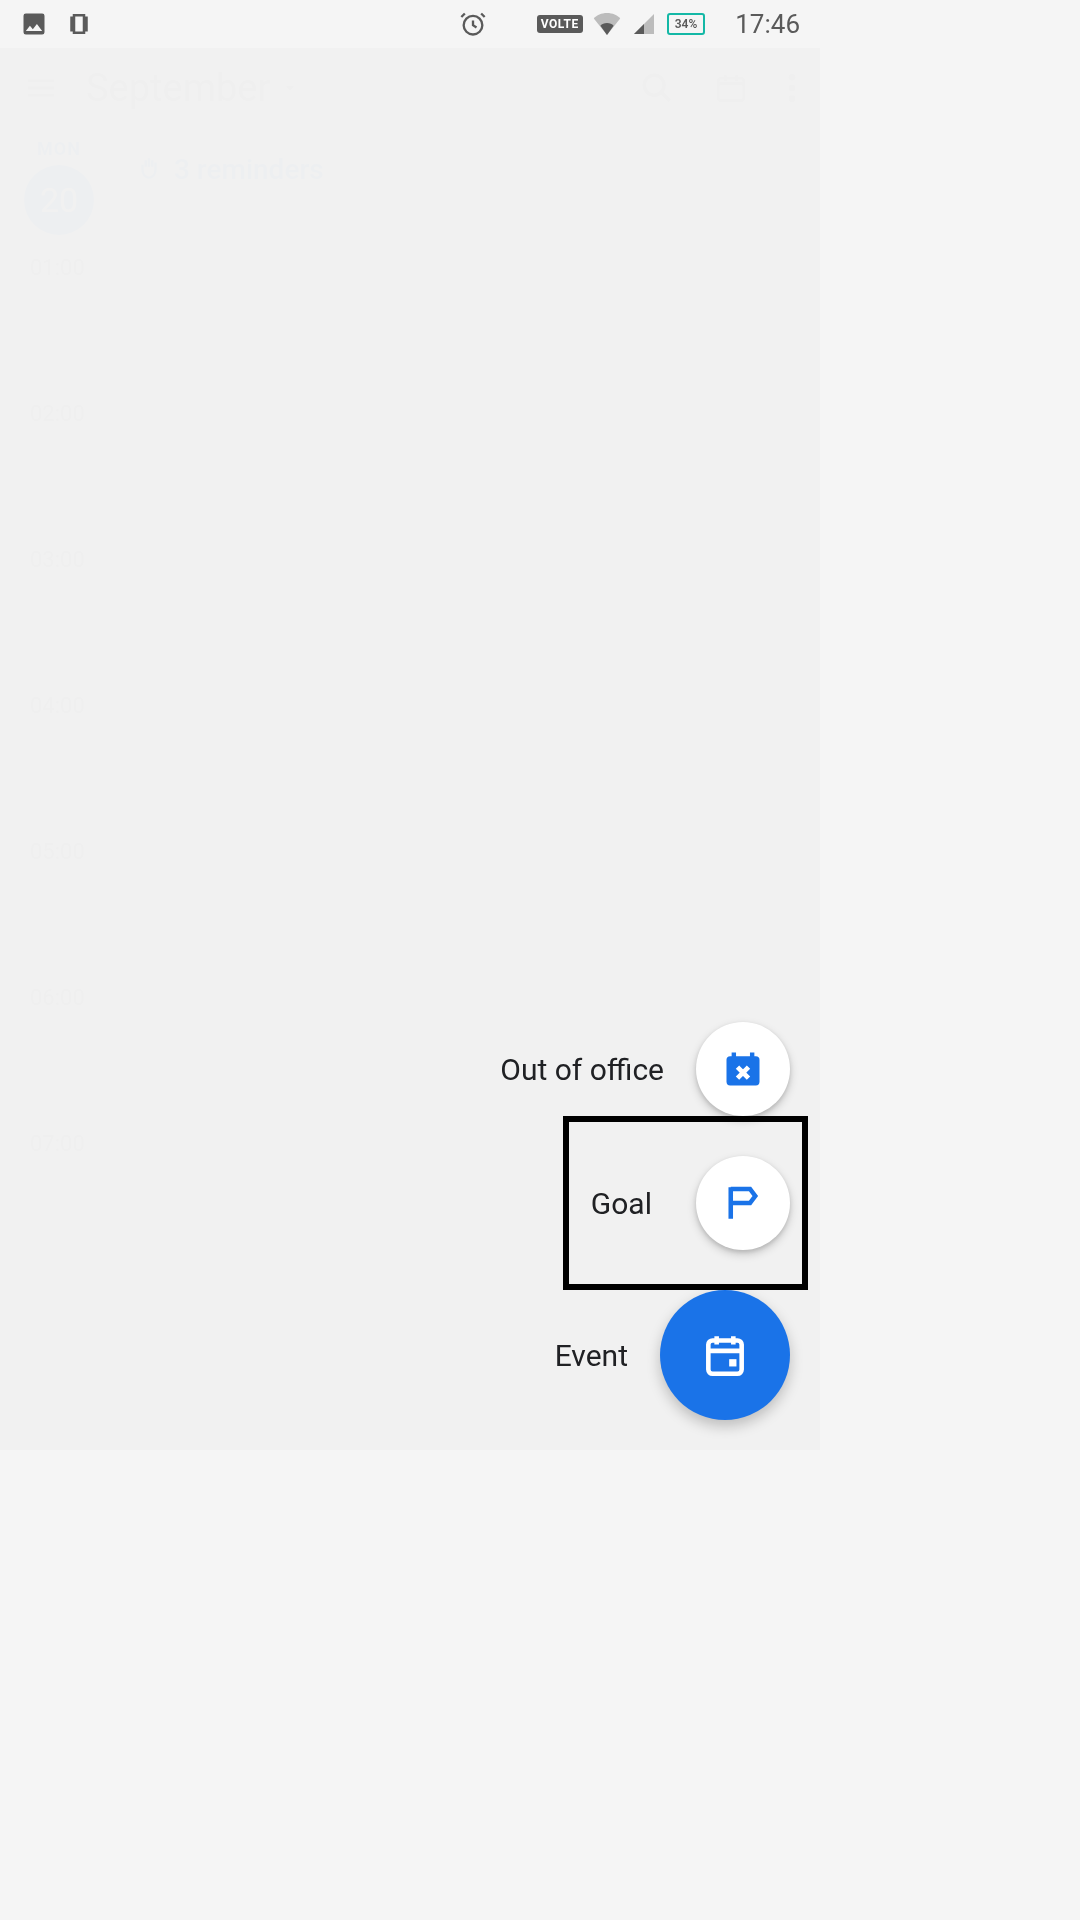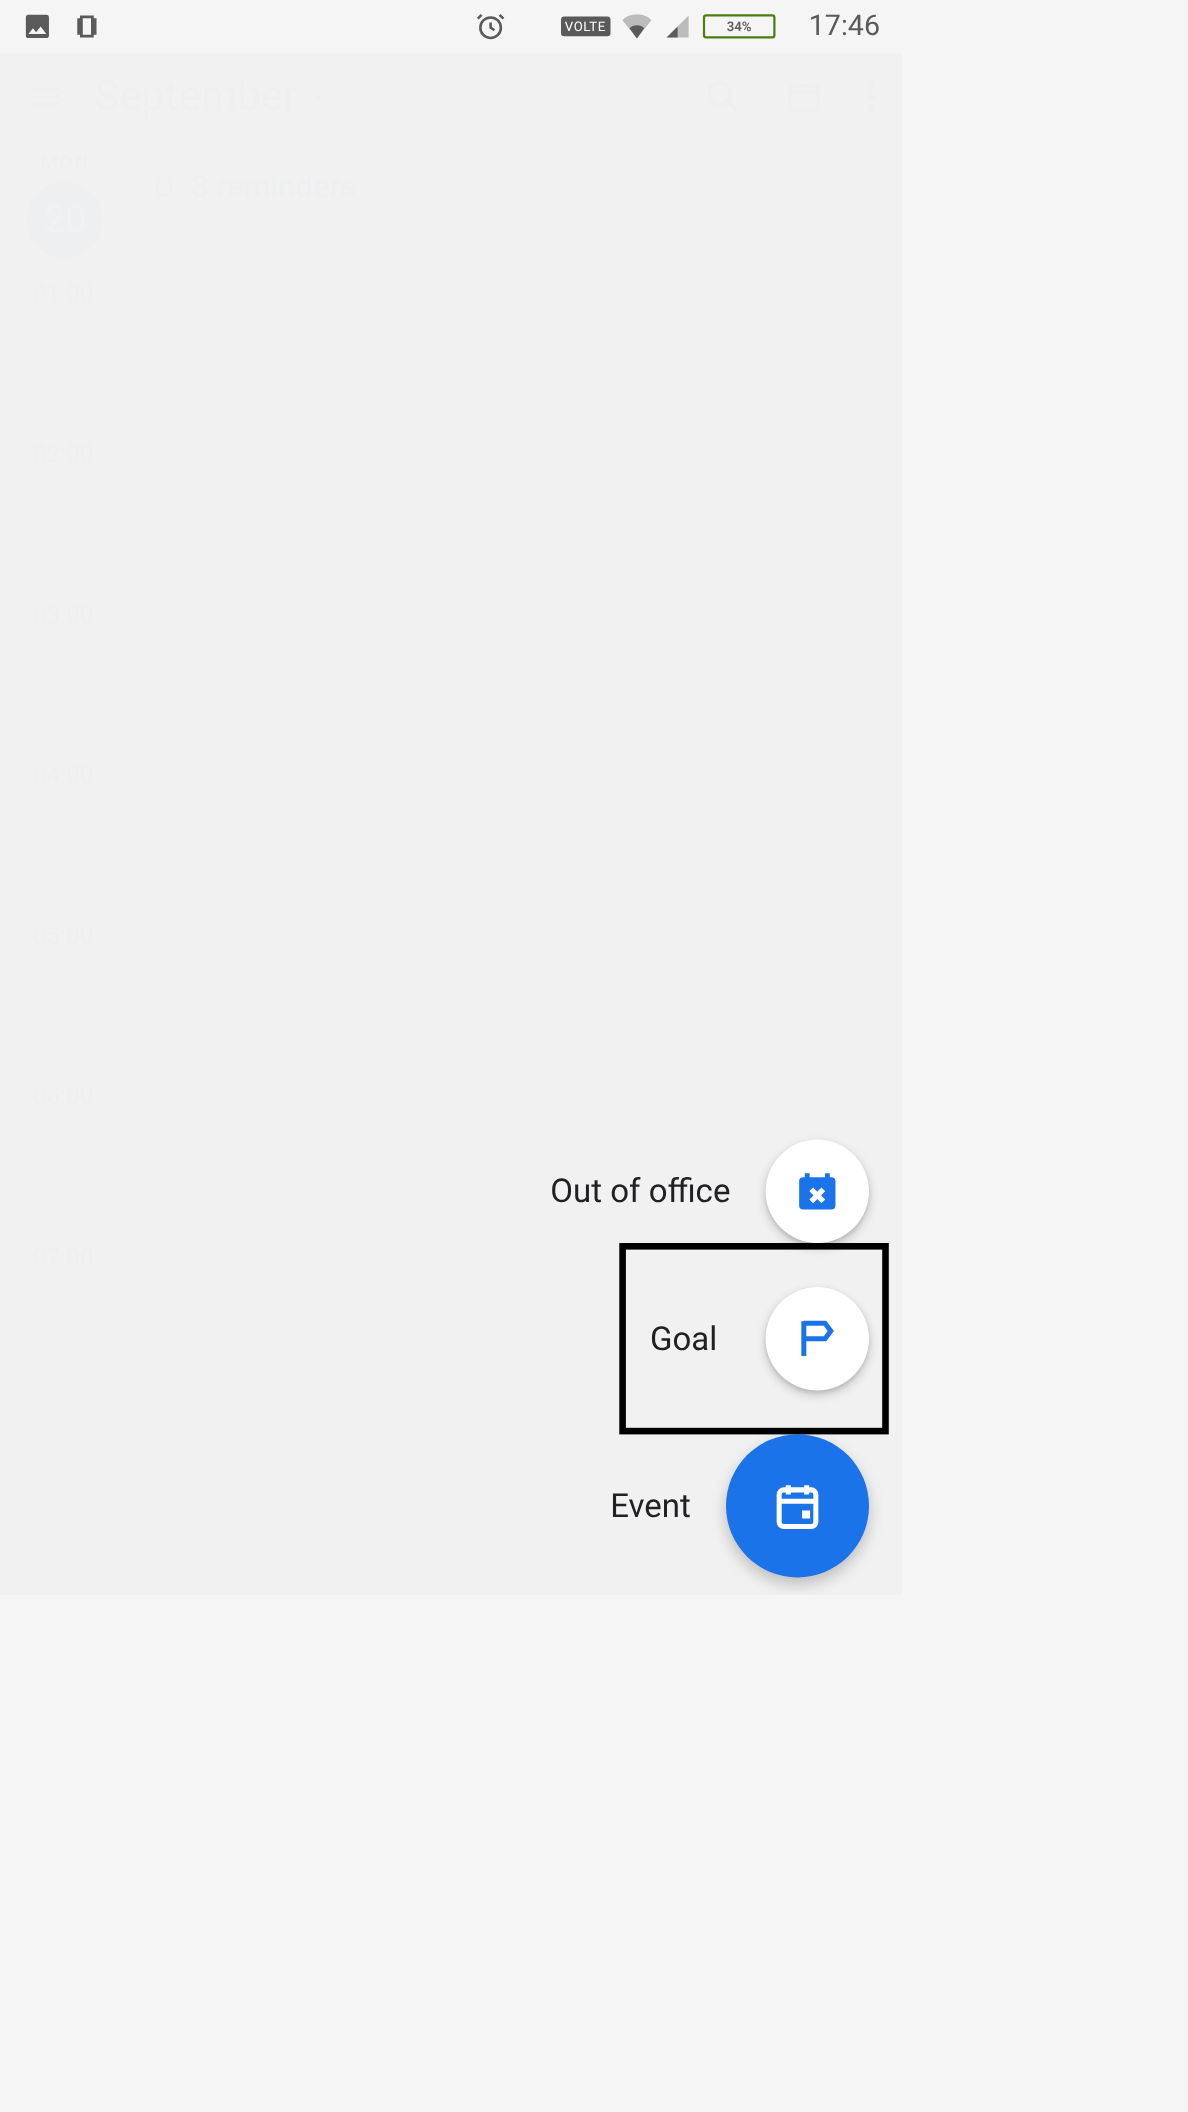--- a/index.html
+++ b/index.html
@@ -11,7 +11,7 @@
     .status-right { display: flex; gap: 10px; align-items: center; }
     .status-icon { color: #5a5a5a; display: inline-flex; }
     .status-time { font-size: 26px; color: #5a5a5a; font-weight: 400; margin-left: 20px; }
-    .volte-badge { background: #5a5a5a; color: #fff; font-size: 12px; font-weight: 400; padding: 2px 4px; border-radius: 3px; letter-spacing: 0.5px; margin-left: 40px; }
+    .volte-badge { background: #5a5a5a; color: #fff; font-size: 12px; font-weight: 700; padding: 2px 4px; border-radius: 3px; letter-spacing: 0.5px; margin-left: 40px; }
     .battery-box { border: 2px solid #4d7c0f; border-radius: 3px; padding: 2px 20px; font-size: 12px; font-weight: 600; color: #5a5a5a; }
 
     

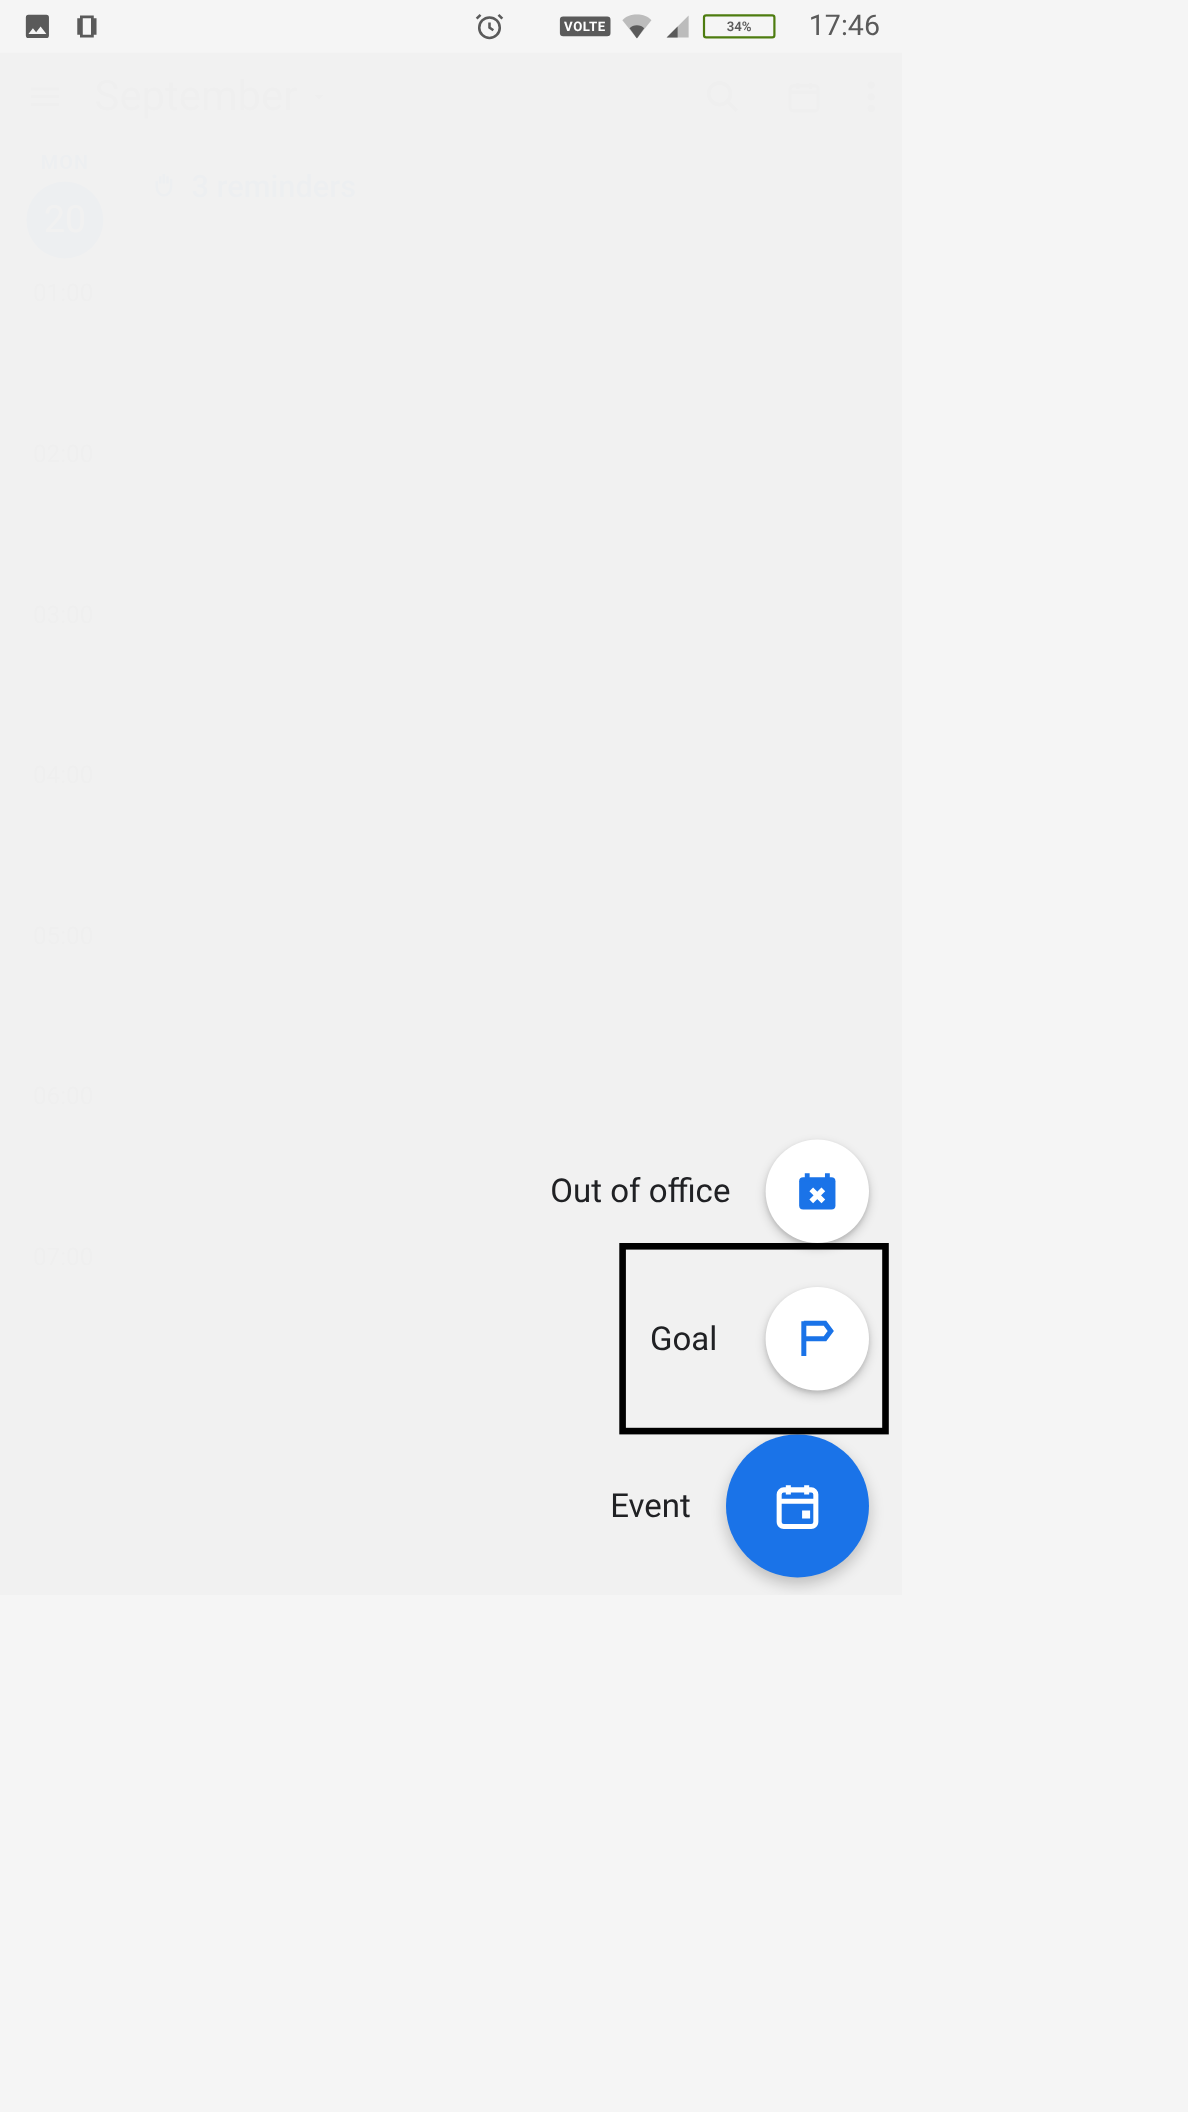--- a/index.html
+++ b/index.html
@@ -12,7 +12,7 @@
     .status-icon { color: #5a5a5a; display: inline-flex; }
     .status-time { font-size: 26px; color: #5a5a5a; font-weight: 400; margin-left: 20px; }
     .volte-badge { background: #5a5a5a; color: #fff; font-size: 12px; font-weight: 700; padding: 2px 4px; border-radius: 3px; letter-spacing: 0.5px; margin-left: 40px; }
-    .battery-box { border: 2px solid #4d7c0f; border-radius: 3px; padding: 2px 20px; font-size: 12px; font-weight: 600; color: #5a5a5a; }
+    .battery-box { border: 2px solid #14b8a6; border-radius: 3px; padding: 2px 6px; font-size: 12px; font-weight: 600; color: #5a5a5a; }
 
     
     .dim-layer { position: absolute; top: 0; left: 0; right: 0; bottom: 0; pointer-events: none; }

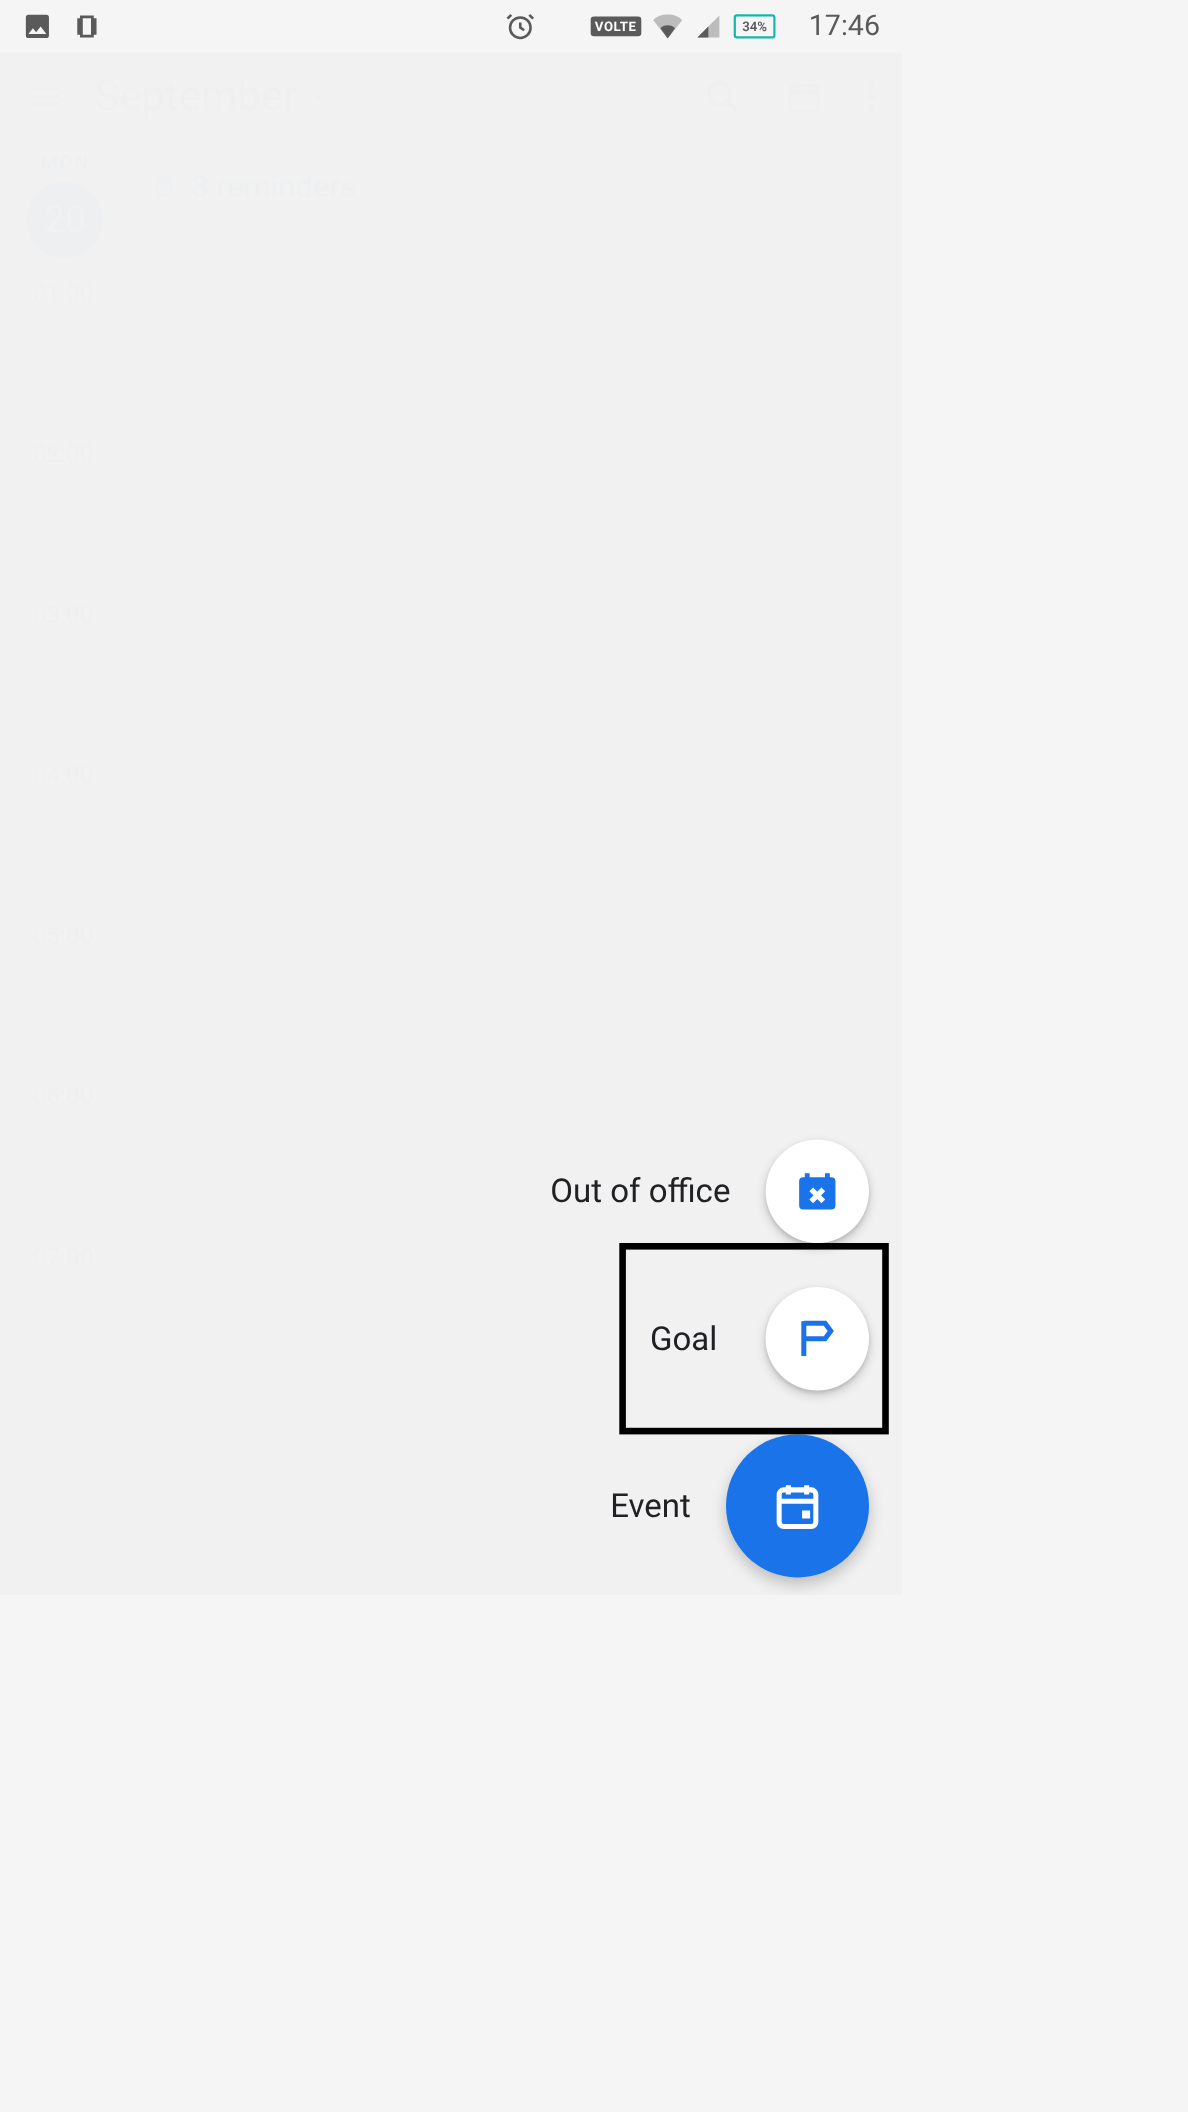--- a/index.html
+++ b/index.html
@@ -41,7 +41,7 @@
     .scrim { position: absolute; top: 48px; left: 0; right: 0; bottom: 0; background: rgba(241,241,241,0.9); z-index: 2; }
 
     
-    .fab-container { position: absolute; right: 30px; bottom: 16px; z-index: 3; display: flex; flex-direction: column; align-items: flex-end; gap: 40px; }
+    .fab-container { position: absolute; right: 30px; bottom: 30px; z-index: 3; display: flex; flex-direction: column; align-items: flex-end; gap: 40px; }
     .fab-item { display: flex; align-items: center; gap: 32px; }
     .fab-label { font-size: 30px; color: #202124; font-weight: 400; }
     .fab-btn { width: 94px; height: 94px; border-radius: 50%; background: #fff; box-shadow: 0 4px 10px rgba(0,0,0,0.18), 0 2px 4px rgba(0,0,0,0.12); display: flex; align-items: center; justify-content: center; color: #1a73e8; }

